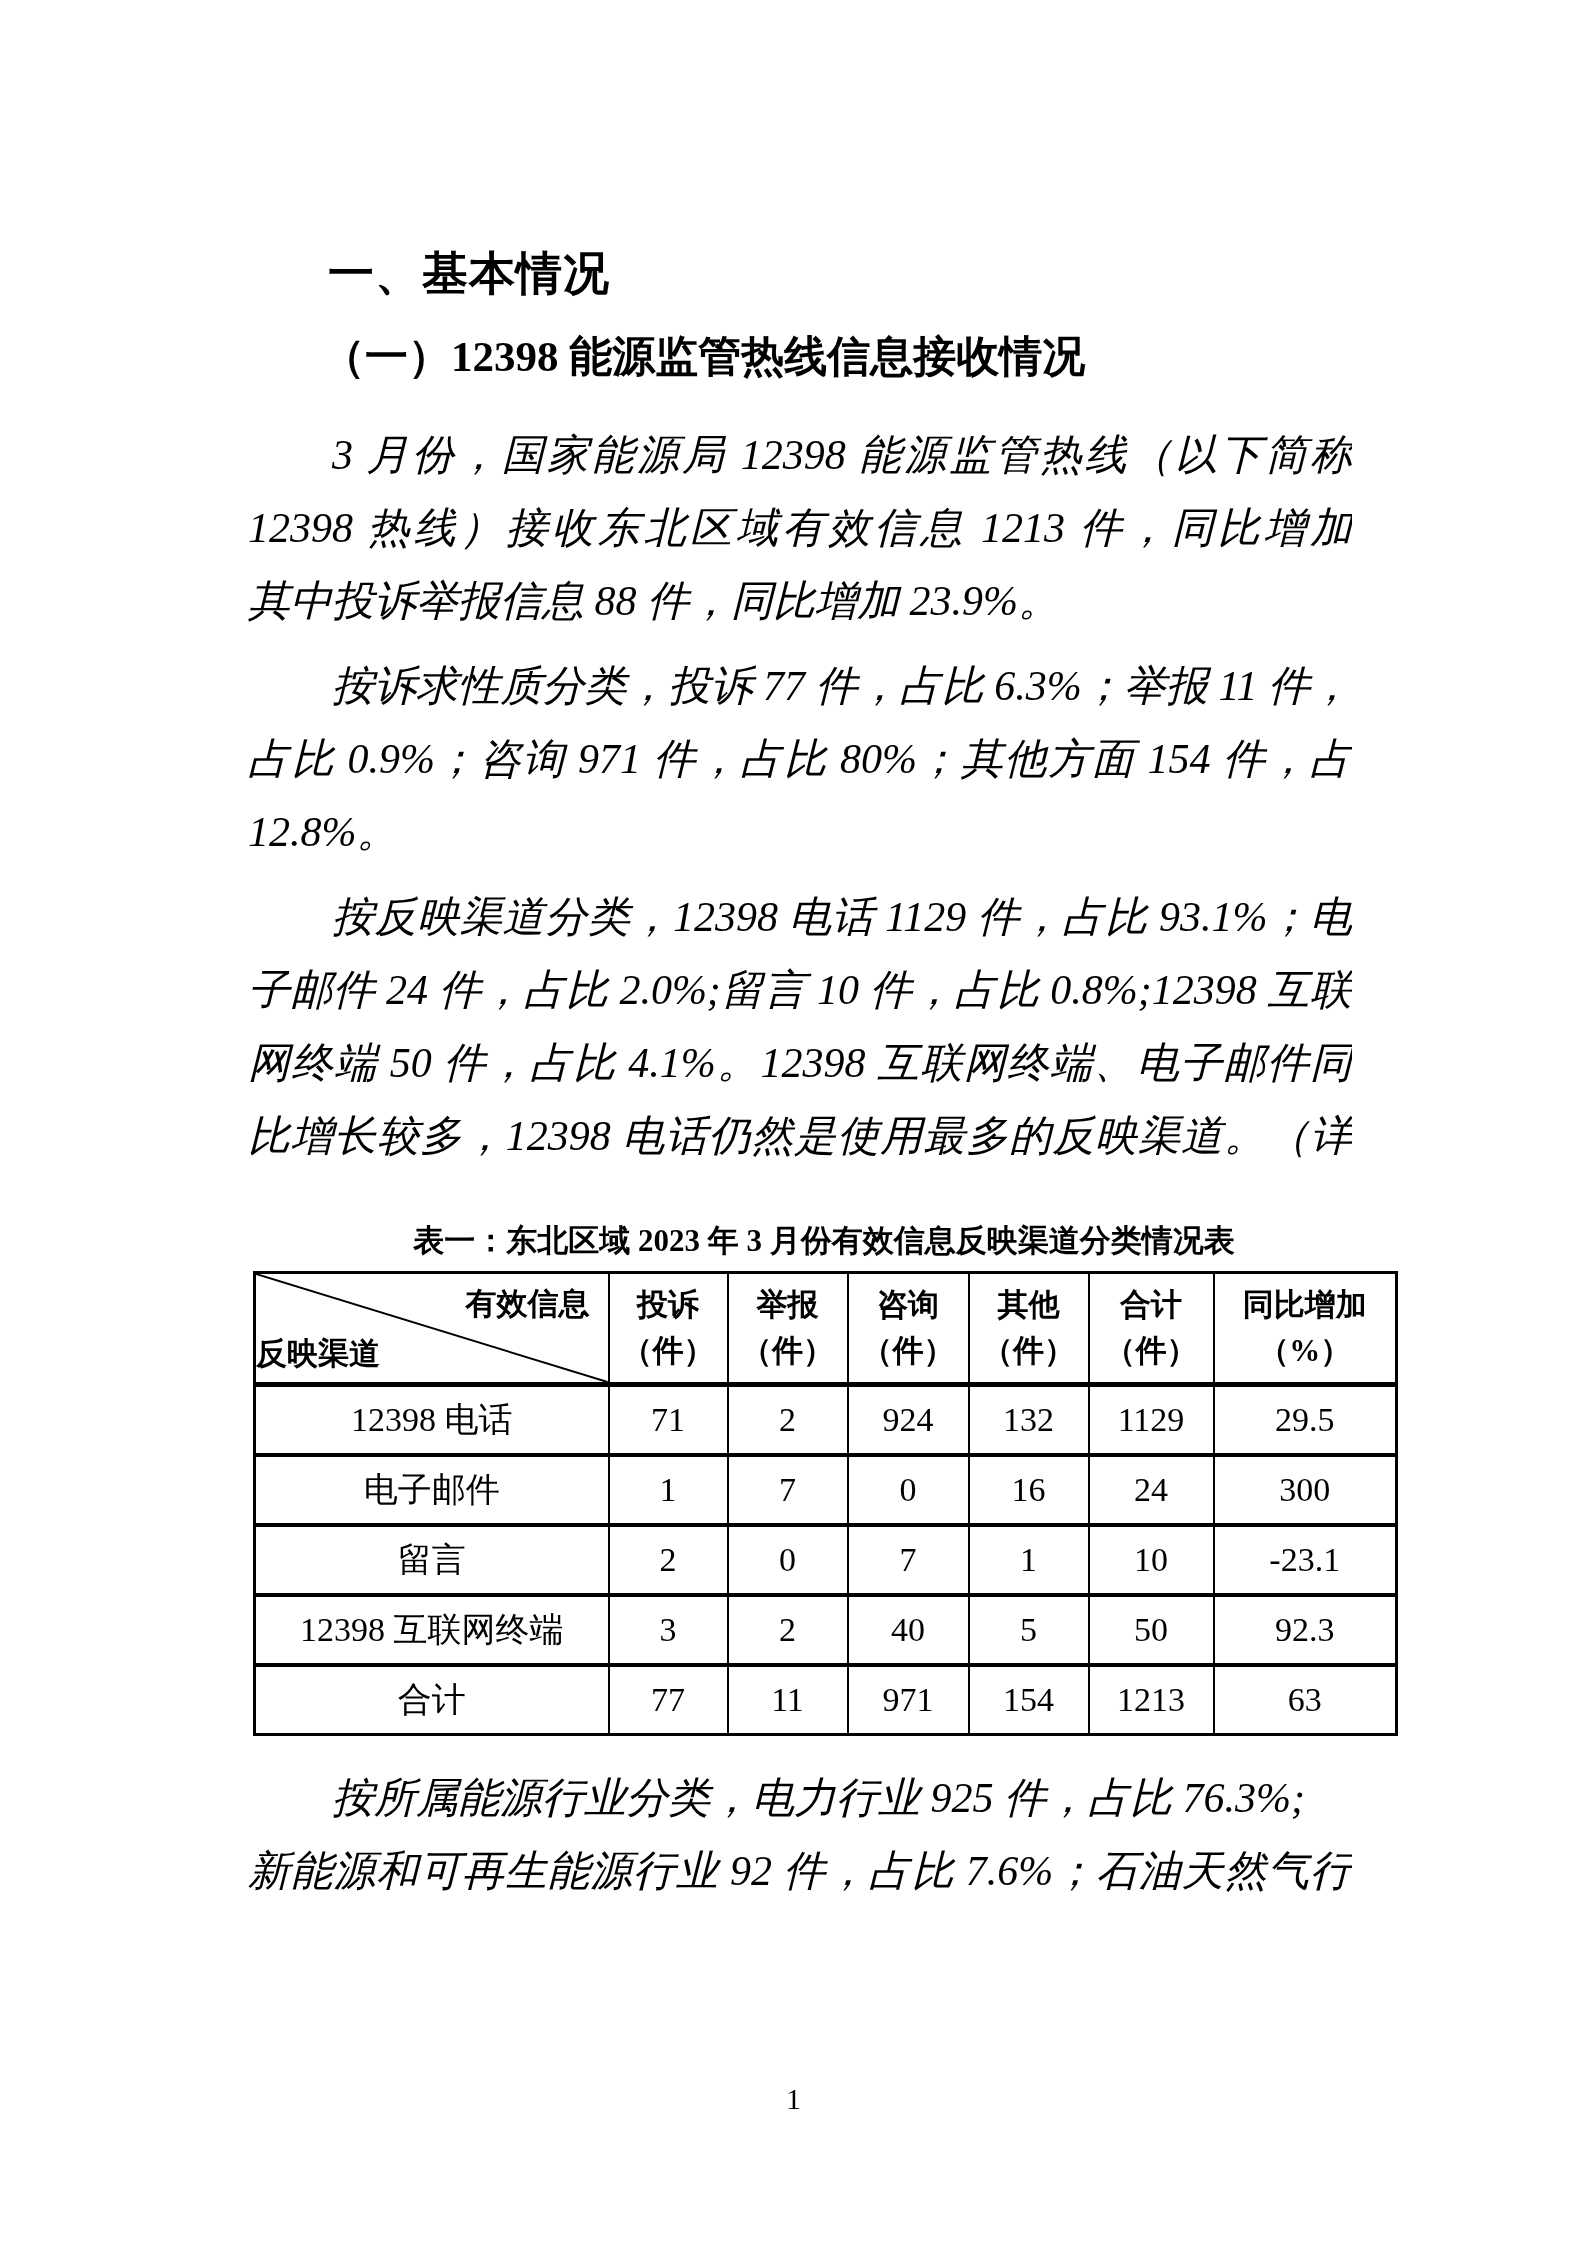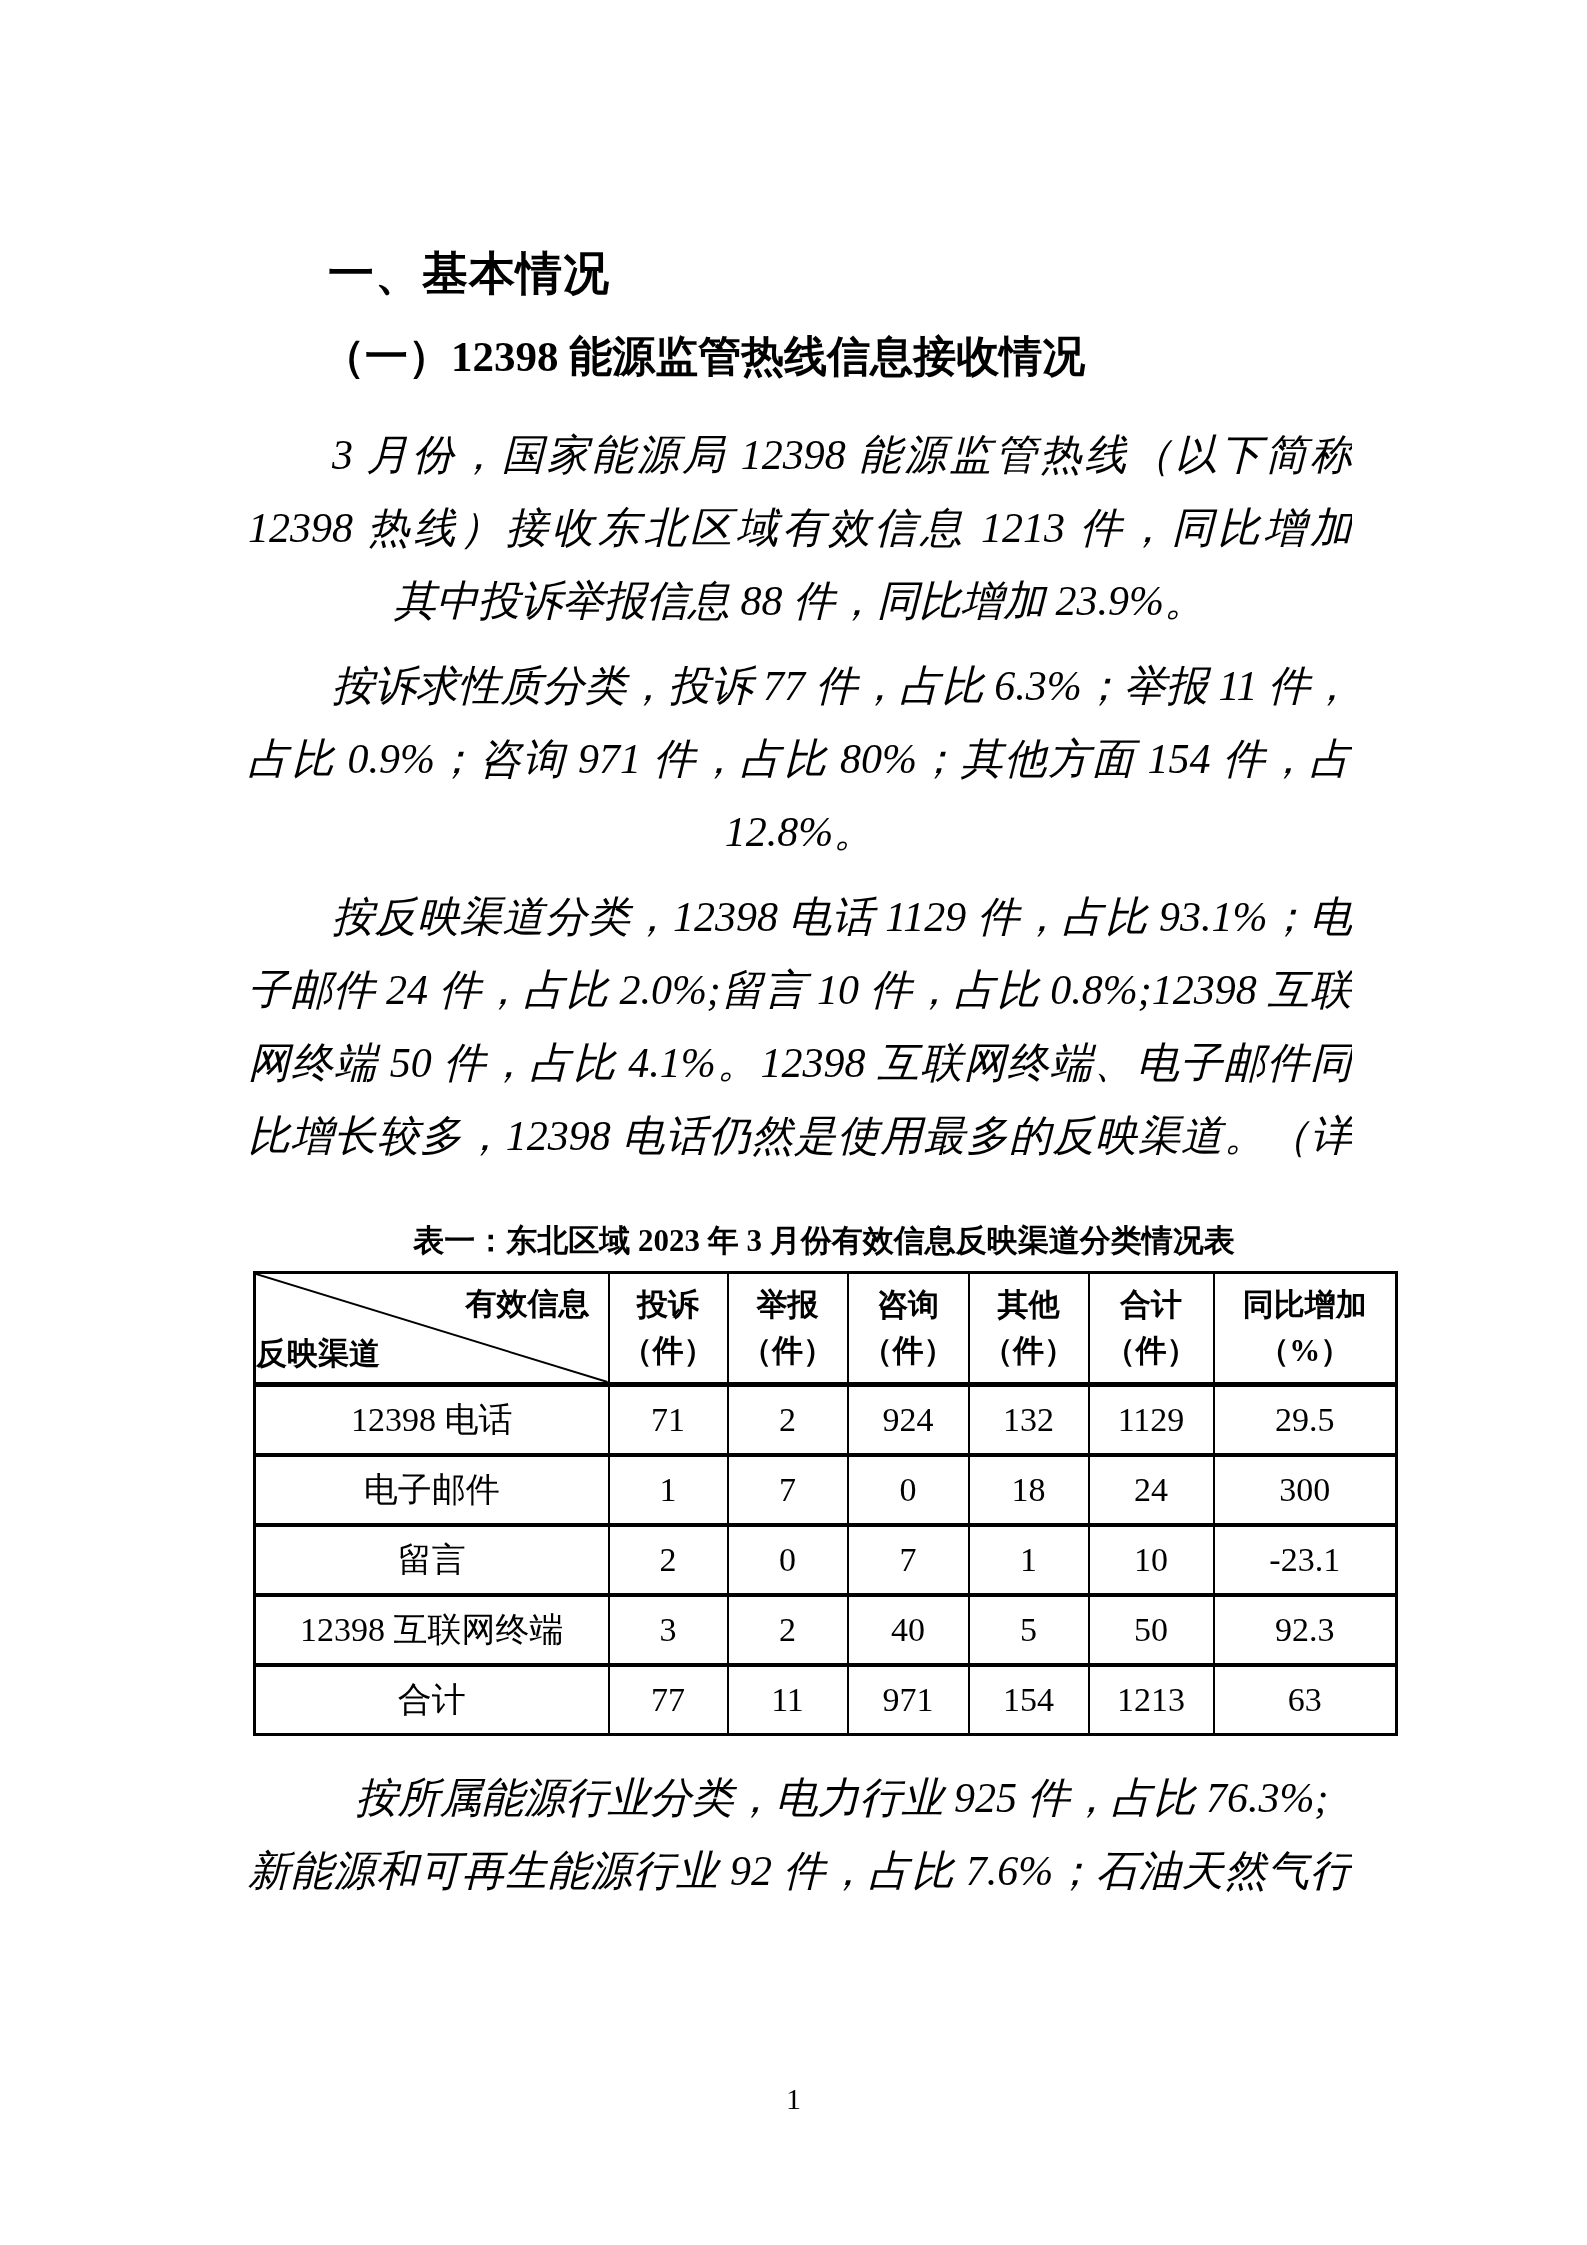--- a/index.html
+++ b/index.html
@@ -41,7 +41,7 @@
     line-height: 73px;
     white-space: nowrap;
     overflow: hidden;
-    text-align: center;
+    text-align: left;
   }
   .line.j {
     white-space: normal;

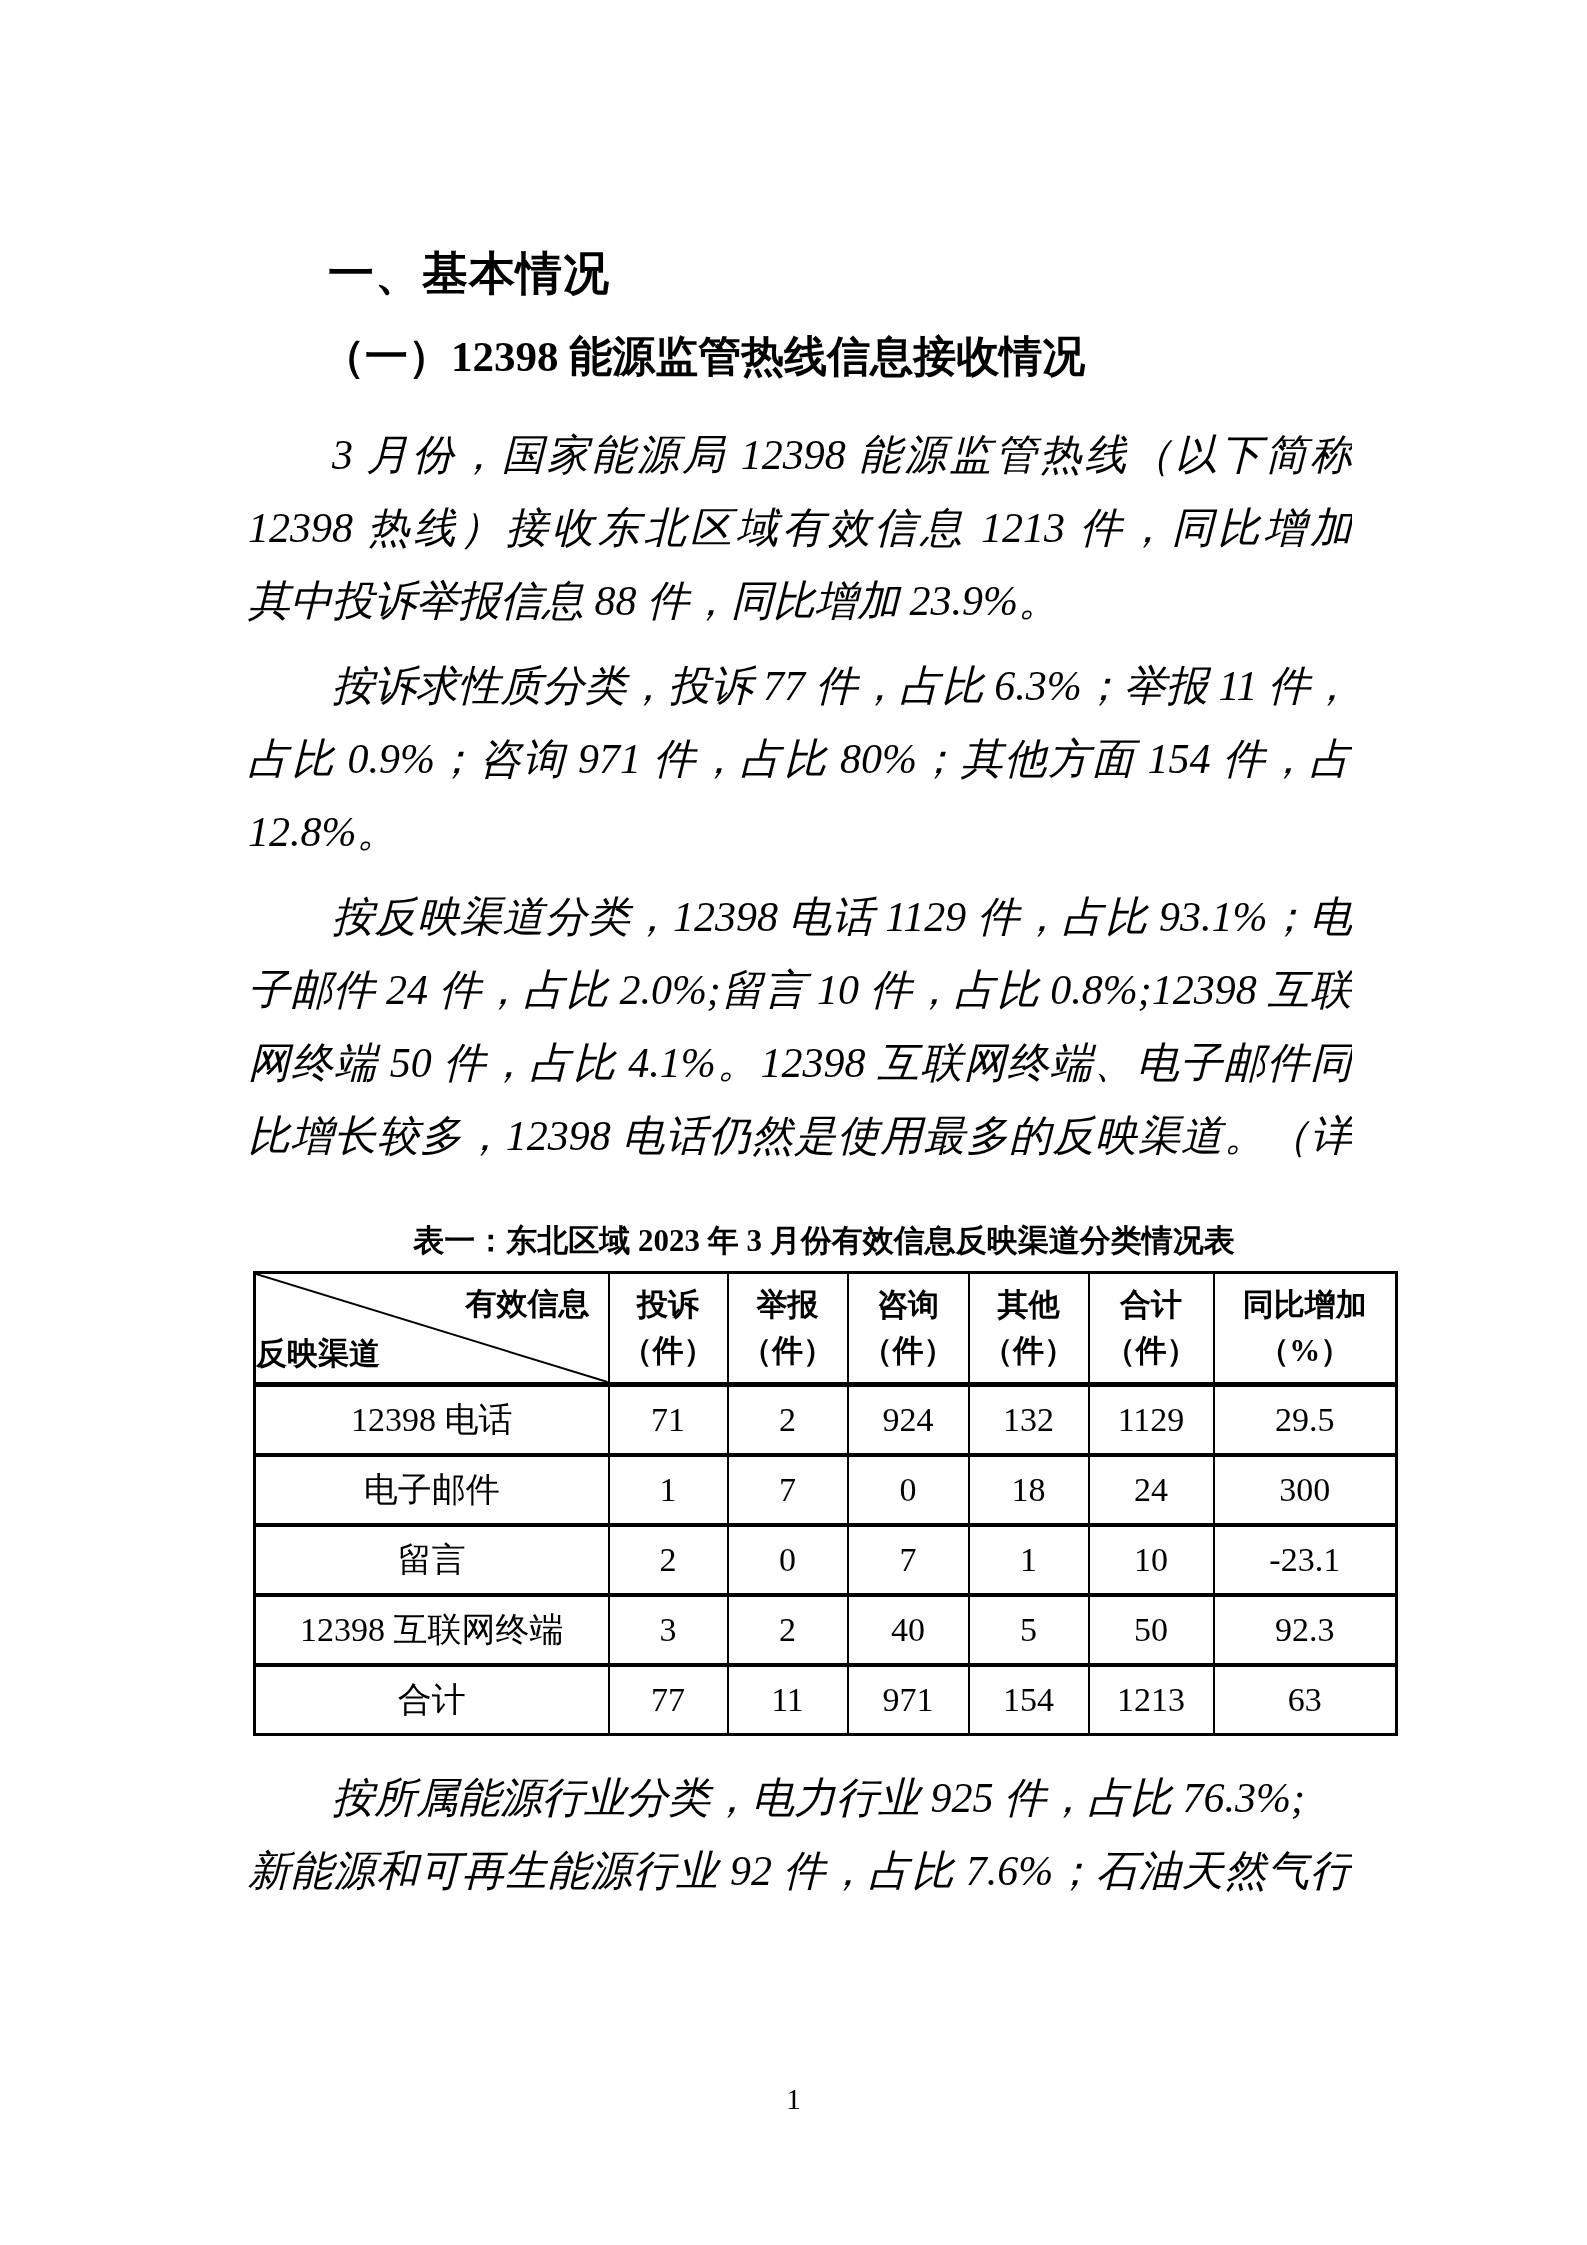--- a/index.html
+++ b/index.html
@@ -191,7 +191,7 @@
         <td>1</td>
         <td>7</td>
         <td>0</td>
-        <td>18</td>
+        <td>16</td>
         <td>24</td>
         <td>300</td>
       </tr>

